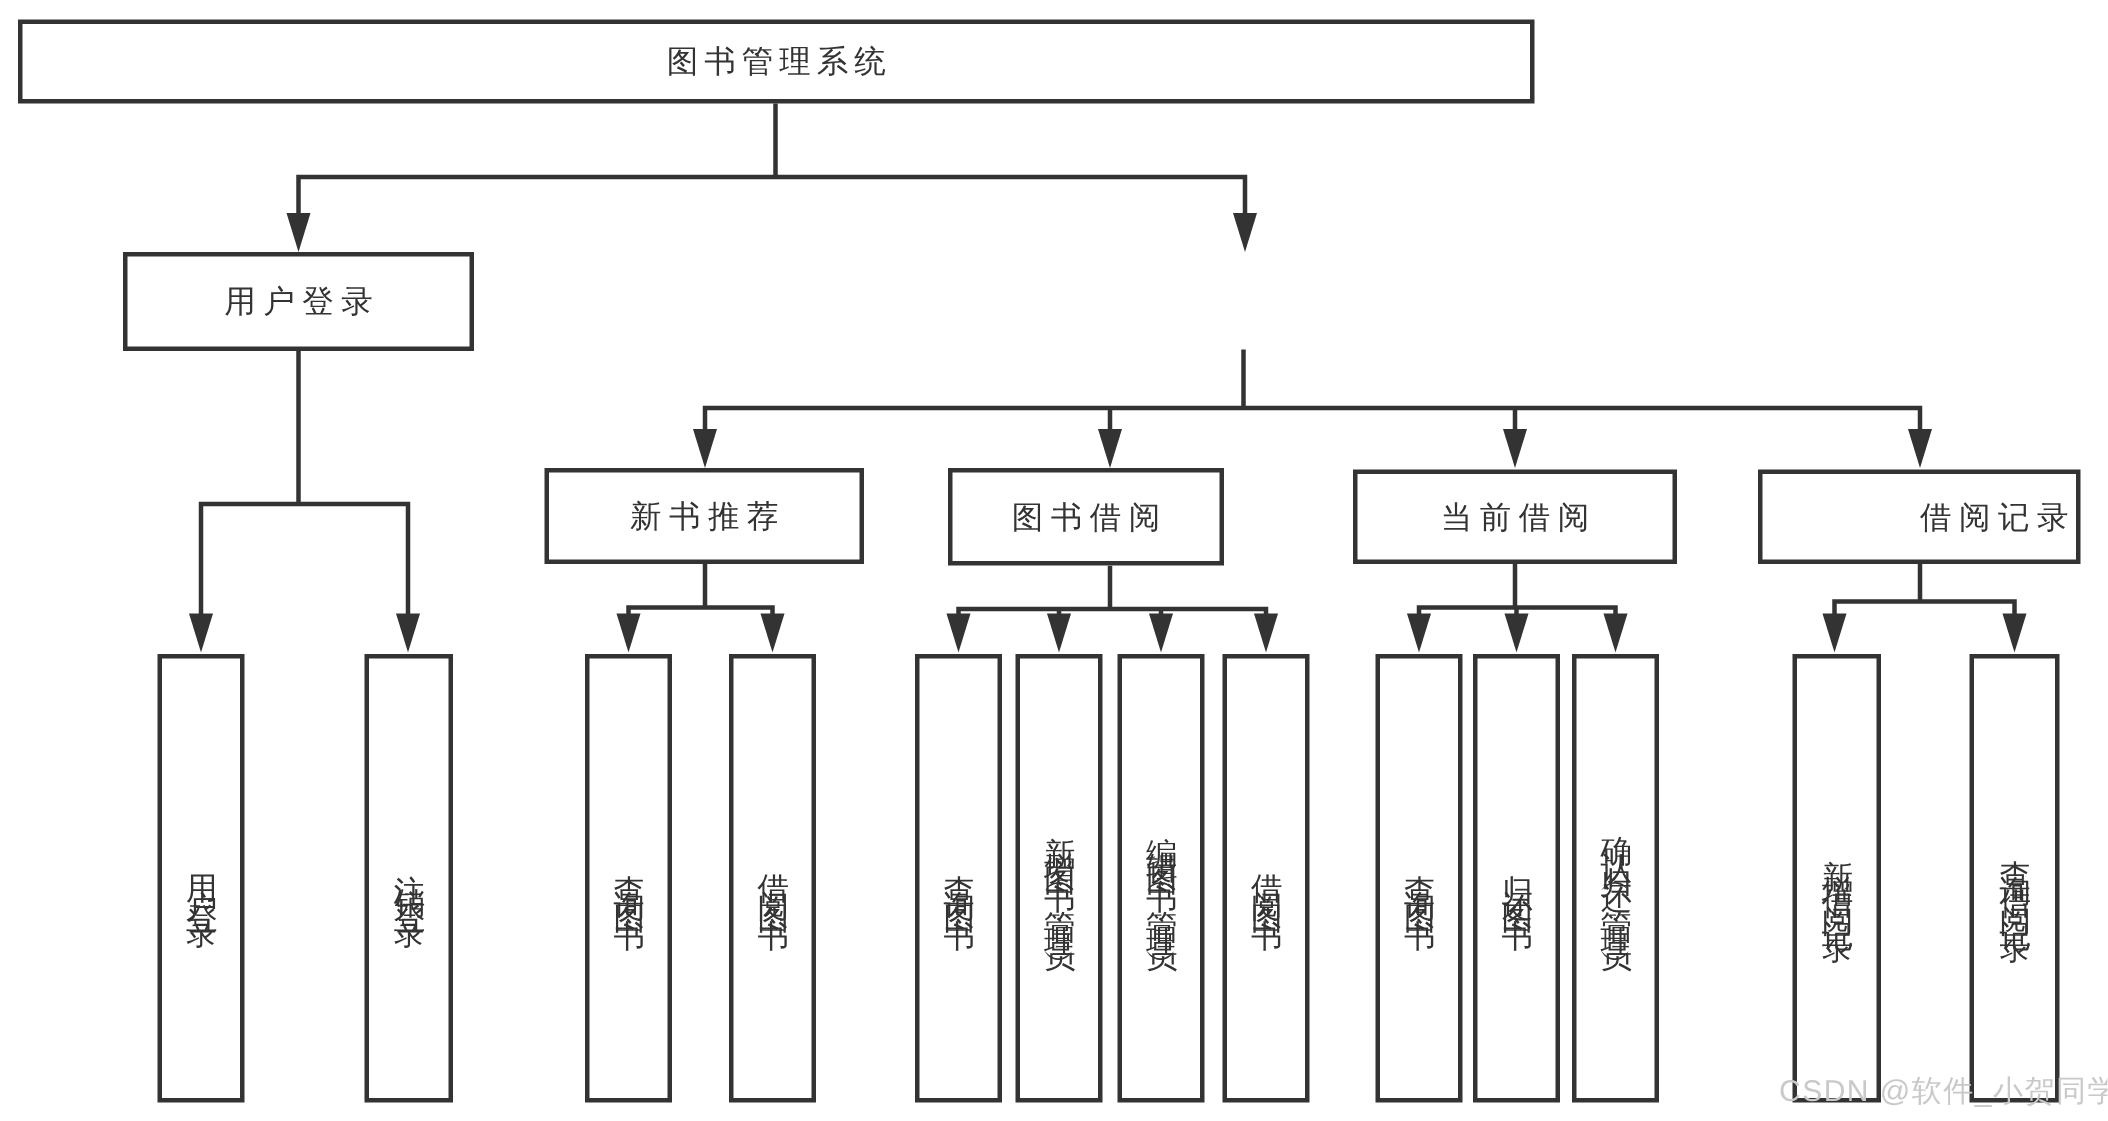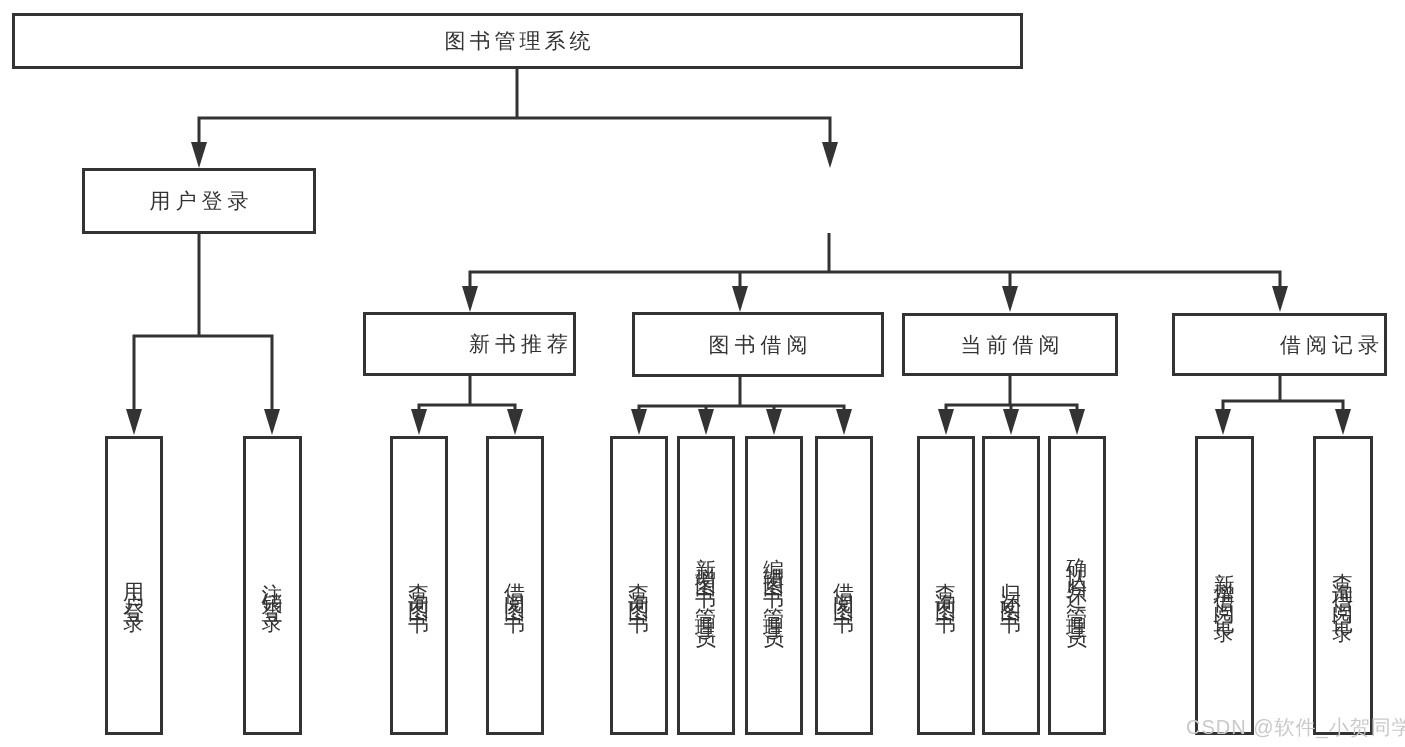--- a/index.html
+++ b/index.html
@@ -99,7 +99,7 @@
     <span>用户登录</span>
   </div>
 
-  <div class="node" style="left:363px; top:312px; width:213px; height:64px;justify-content:flex-end;">
+  <div class="node" style="left:363px; top:312px; width:213px; height:64px;">
     <span>新书推荐</span>
   </div>
   <div class="node" style="left:632px; top:312px; width:252px; height:65px;">

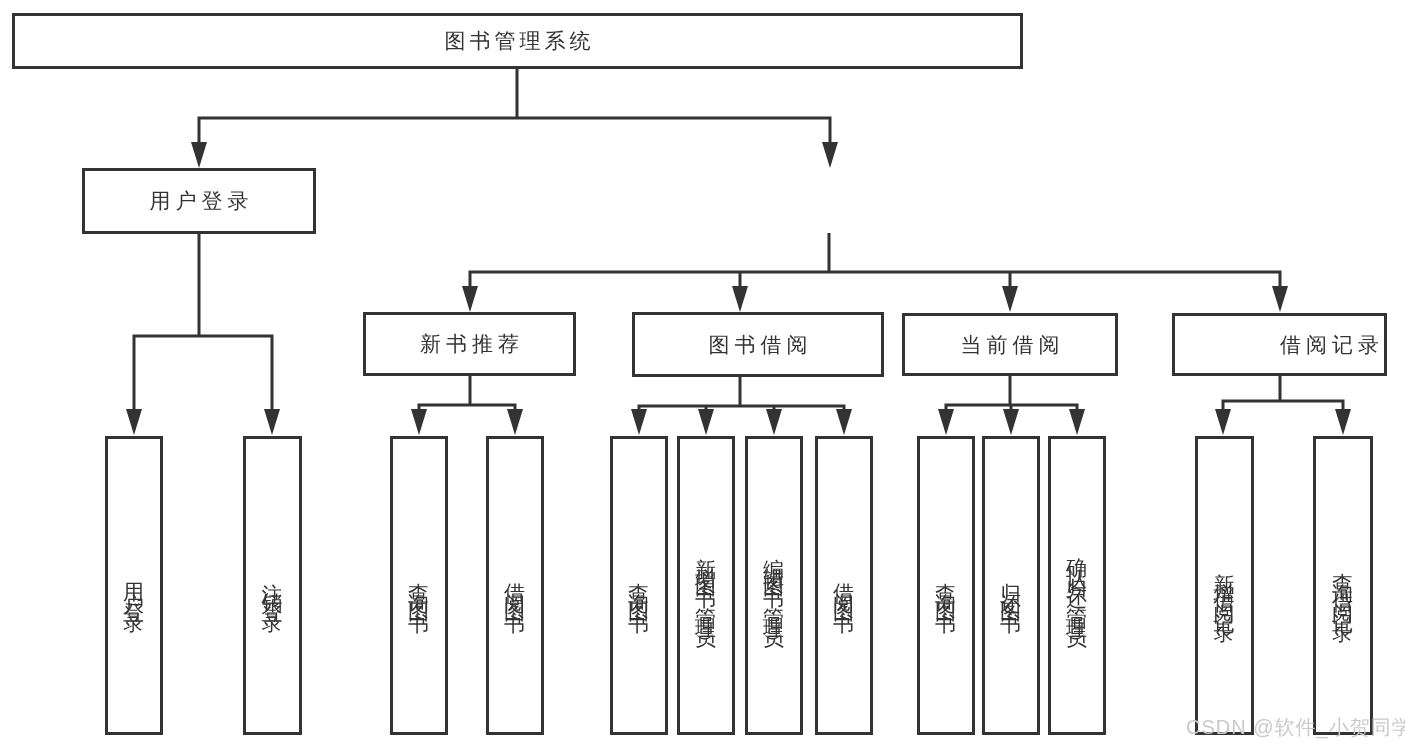--- a/index.html
+++ b/index.html
@@ -102,7 +102,7 @@
   <div class="node" style="left:363px; top:312px; width:213px; height:64px;">
     <span>新书推荐</span>
   </div>
-  <div class="node" style="left:632px; top:312px; width:252px; height:65px;">
+  <div class="node" style="left:632px; top:312px; width:184px; height:65px;">
     <span>图书借阅</span>
   </div>
   <div class="node" style="left:902px; top:313px; width:216px; height:63px;">

